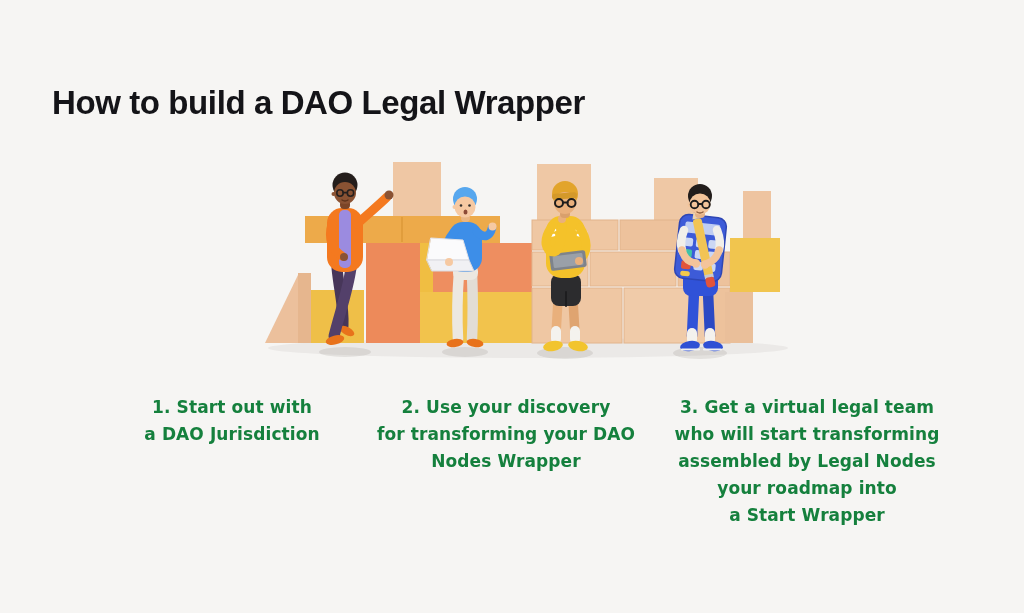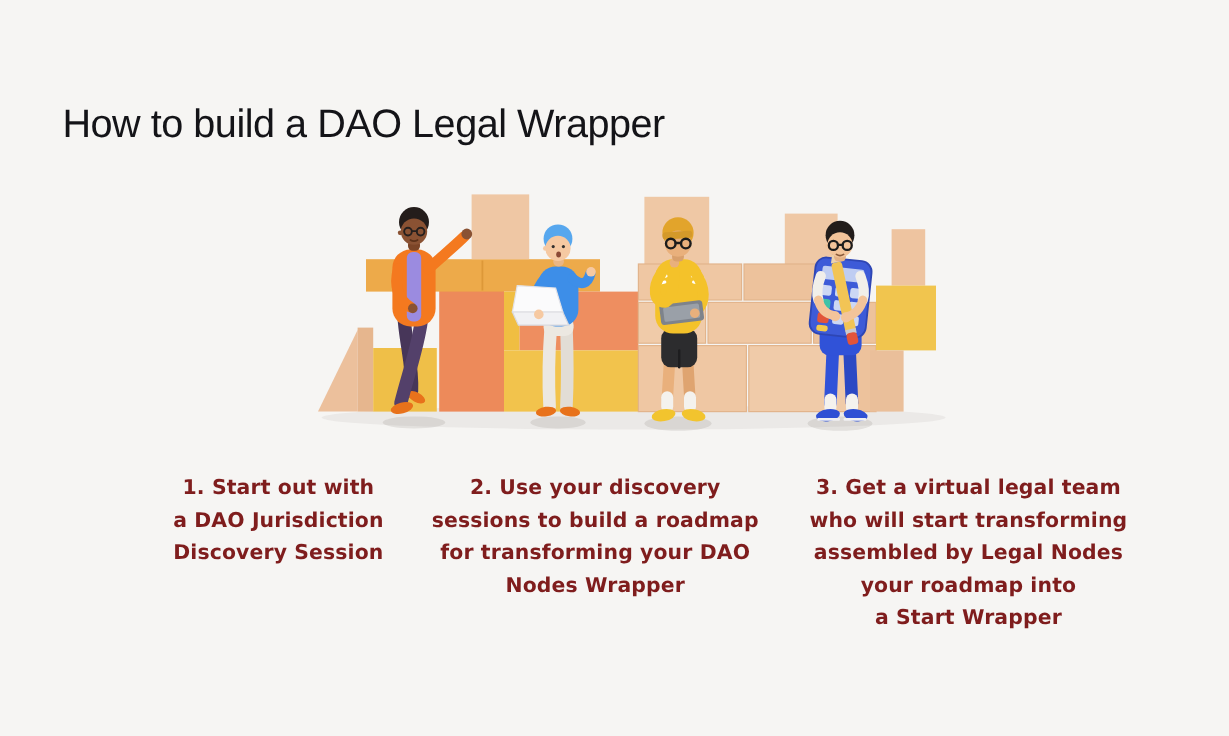--- a/index.html
+++ b/index.html
@@ -12,7 +12,7 @@
   .canvas{position:absolute;inset:0;}
   .page-title{
     position:absolute;left:52px;top:84px;
-    font-size:33px;line-height:38px;font-weight:400;
+    font-size:33px;line-height:38px;font-weight:700;
     letter-spacing:-0.4px;color:#141418;margin:0;
     font-family:"Liberation Sans",sans-serif;
   }

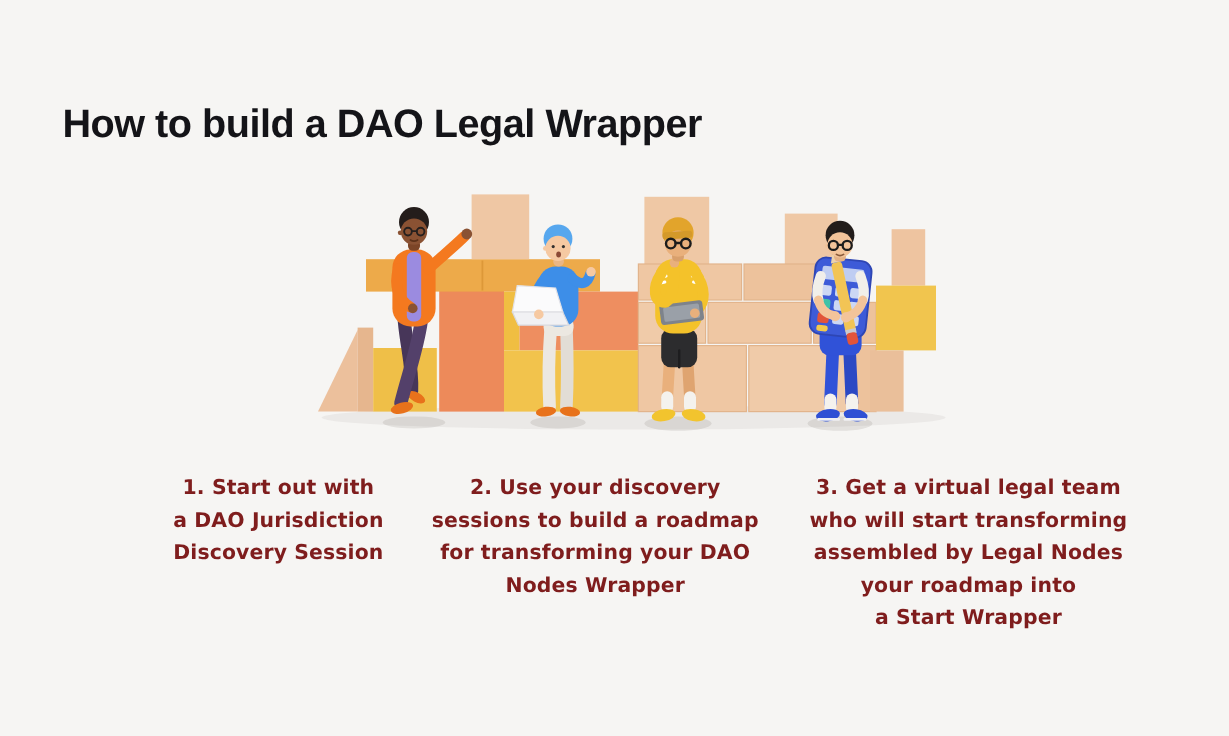--- a/index.html
+++ b/index.html
@@ -21,7 +21,7 @@
   }
   .step{
     position:absolute;top:394px;
-    text-align:center;color:#7f1d1d;
+    text-align:center;color:#15803d;
     font-family:"DejaVu Sans","Liberation Sans",sans-serif;
     font-weight:700;font-size:17px;line-height:27px;
     letter-spacing:0.1px;

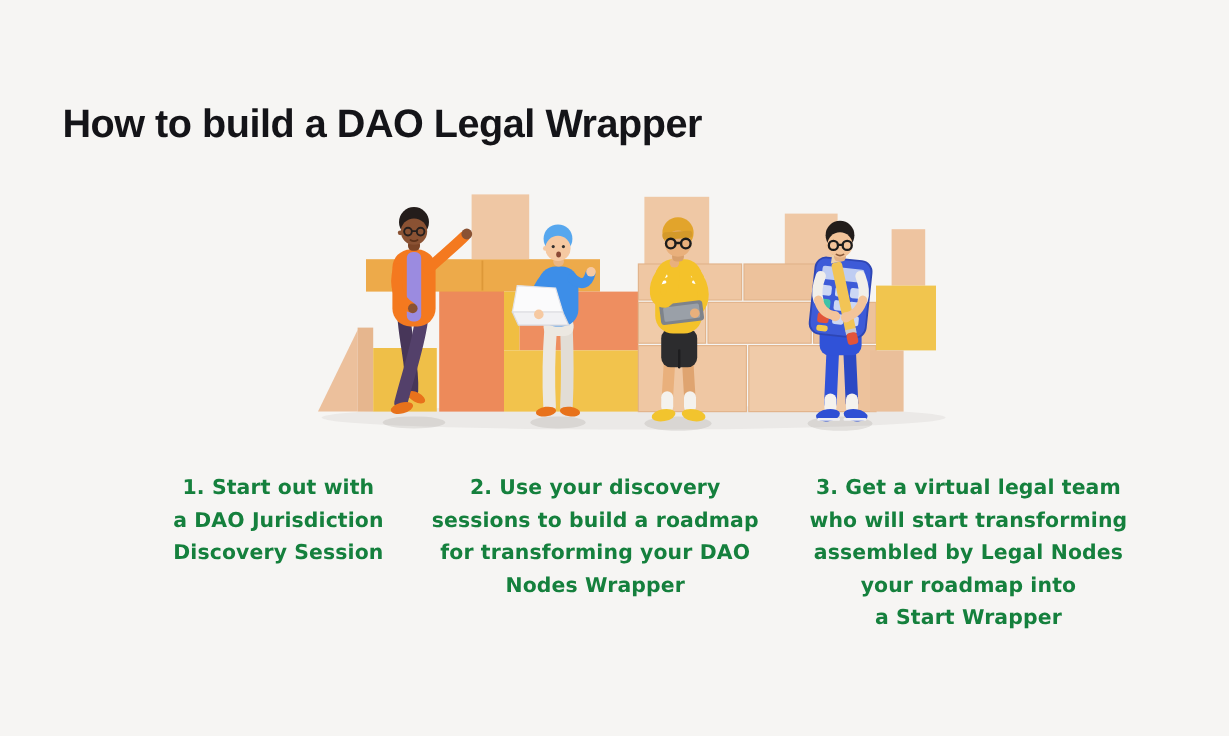--- a/index.html
+++ b/index.html
@@ -28,7 +28,7 @@
   }
   .step div{white-space:nowrap;}
   .step-1{left:112px;width:240px;}
-  .step-2{left:350px;width:292px;}
+  .step-2{left:360px;width:292px;}
   .step-3{left:660px;width:294px;}
 </style>
 </head>

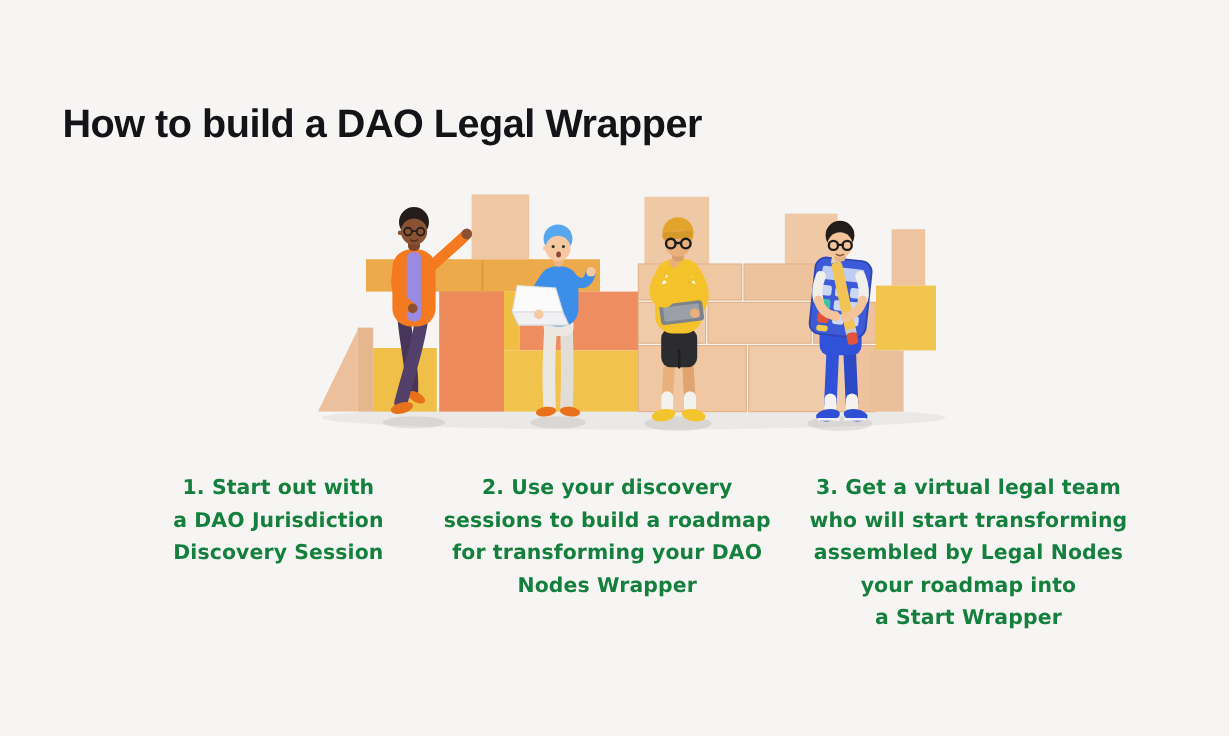--- a/index.html
+++ b/index.html
@@ -217,7 +217,6 @@
       </div>
     <div class="step step-2">
         <div>2. Use your discovery</div>
-        <div>sessions to build a roadmap</div>
         <div>for transforming your DAO</div>
         <div>Nodes Wrapper</div>
       </div>

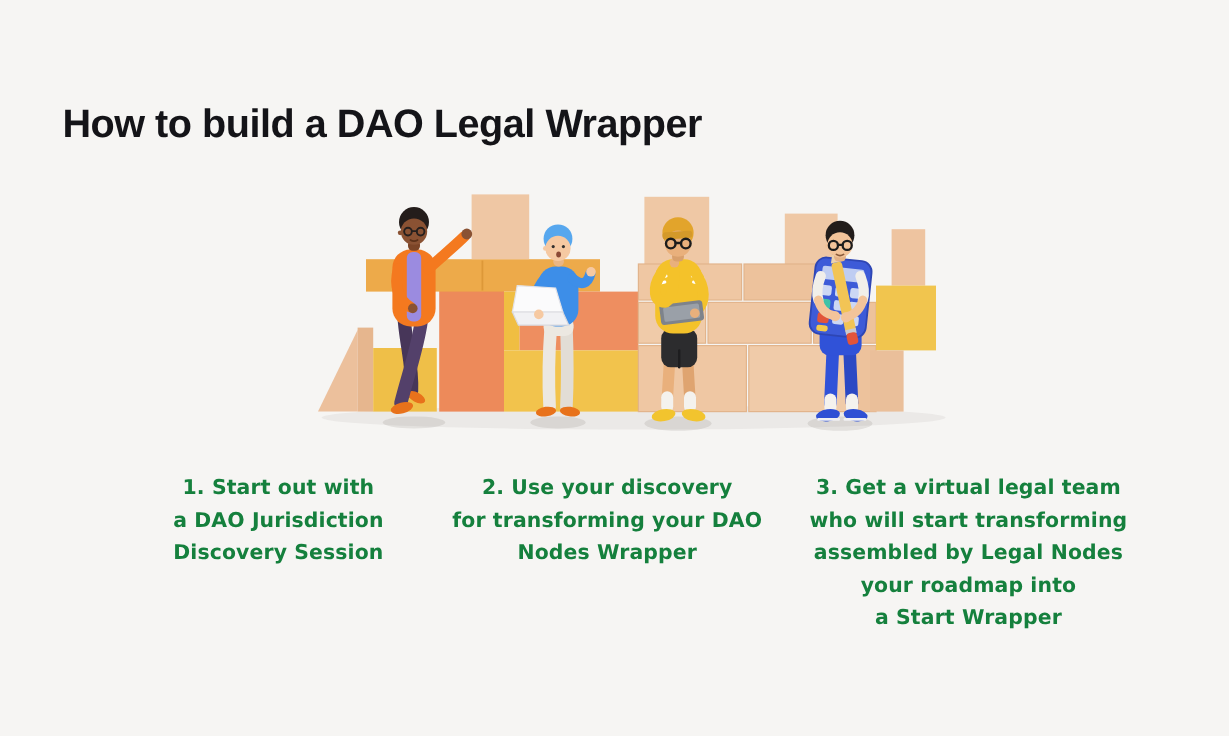--- a/index.html
+++ b/index.html
@@ -213,7 +213,6 @@
     <div class="step step-1">
         <div>1. Start out with</div>
         <div>a DAO Jurisdiction</div>
-        <div>Discovery Session</div>
       </div>
     <div class="step step-2">
         <div>2. Use your discovery</div>

